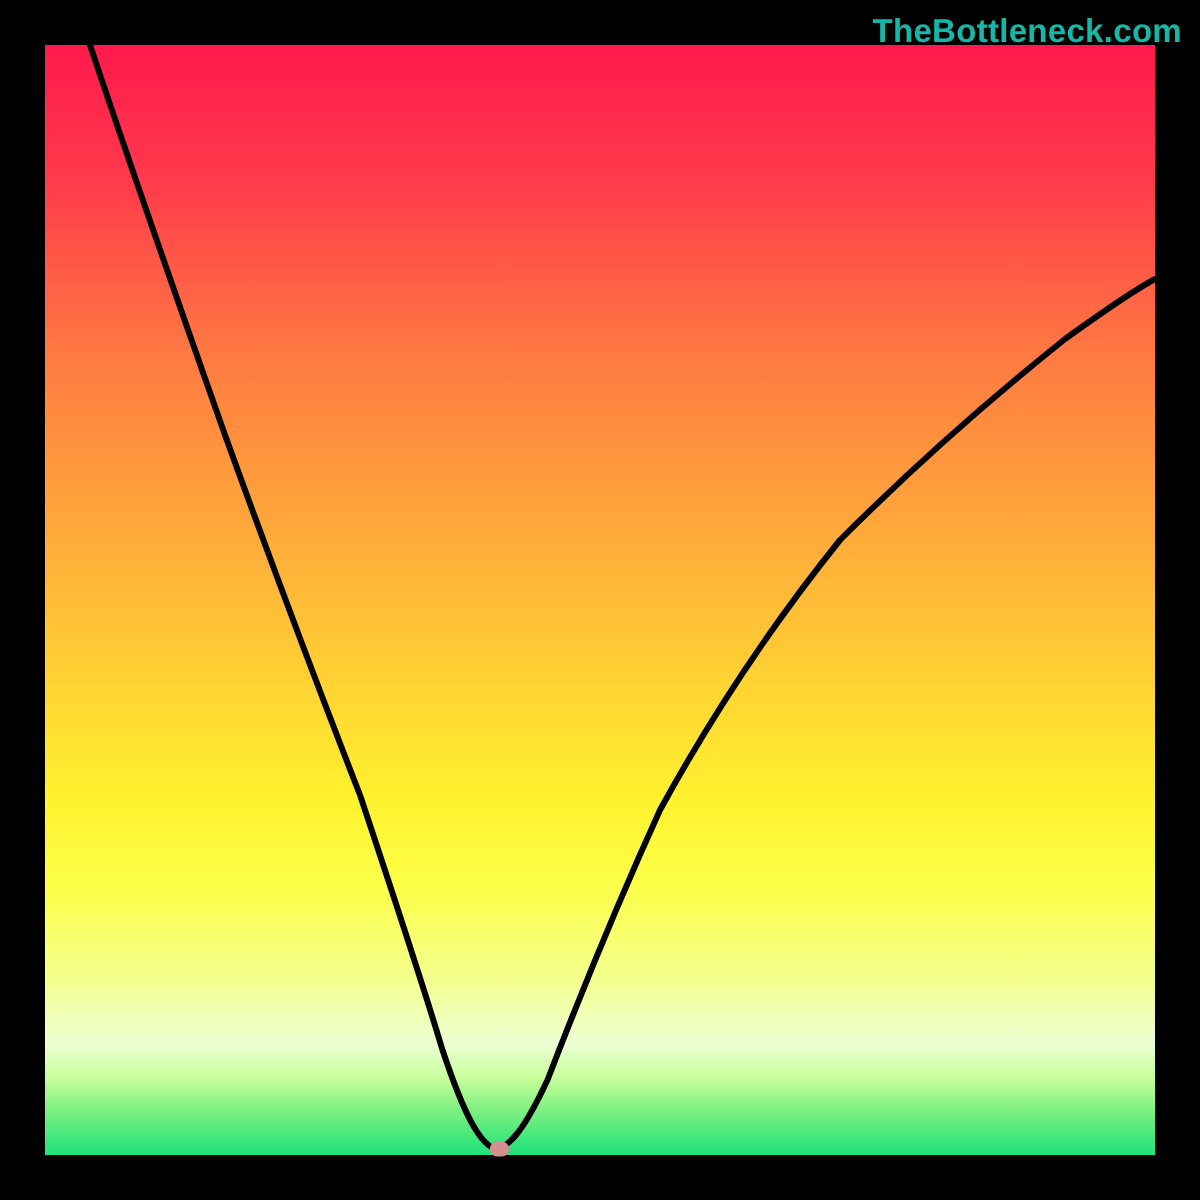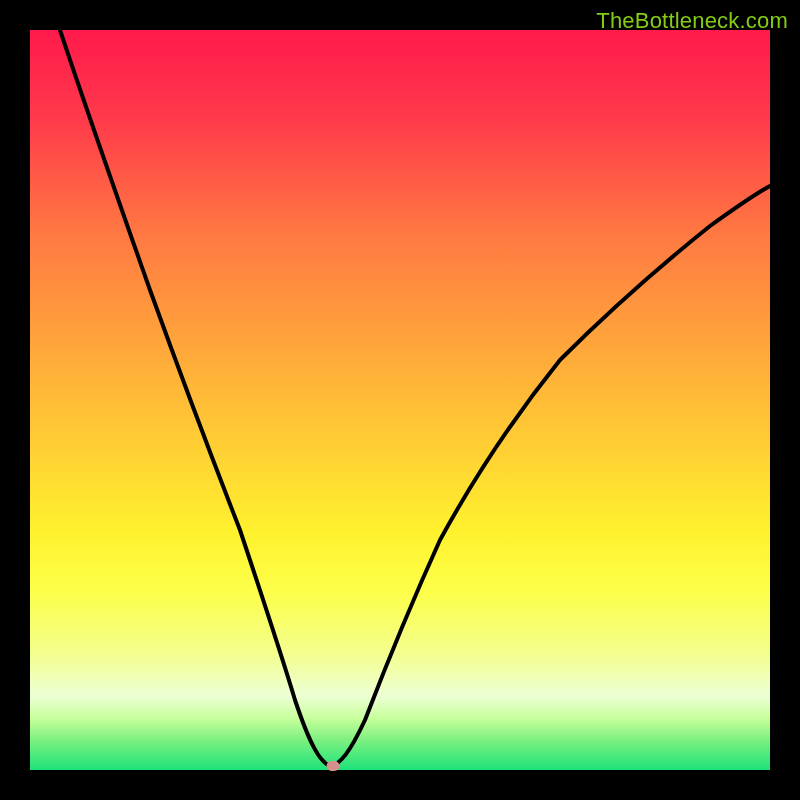--- a/index.html
+++ b/index.html
@@ -61,9 +61,9 @@
     position: absolute;
     top: 8px;
     right: 12px;
-    color: #84cc16;
+    color: #14b8a6;
     font-size: 22px;
-    font-weight: 400;
+    font-weight: 700;
     letter-spacing: 0.2px;
     user-select: none;
   }

